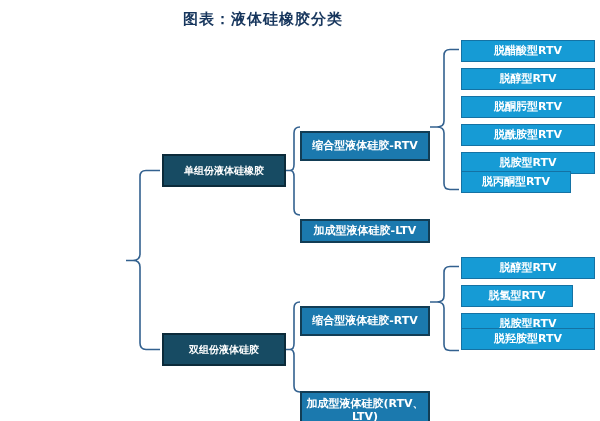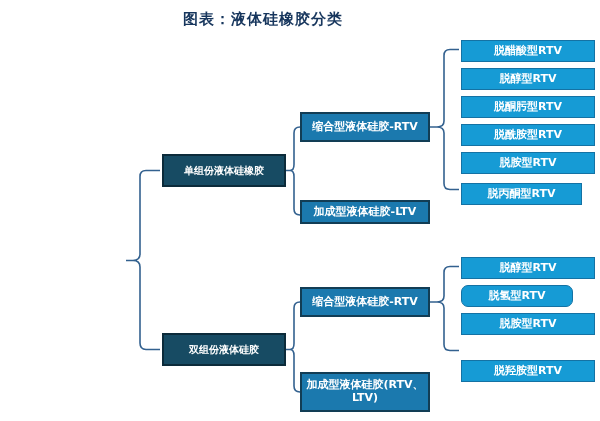--- a/index.html
+++ b/index.html
@@ -43,6 +43,7 @@
     background: var(--c-mid, #1b79ae);
     border: 2px solid var(--c-midBorder, #123d55);
     font-size: 11px;
+    margin-top: 19px;
   }
   .light {
     background: var(--c-light, #169bd5);

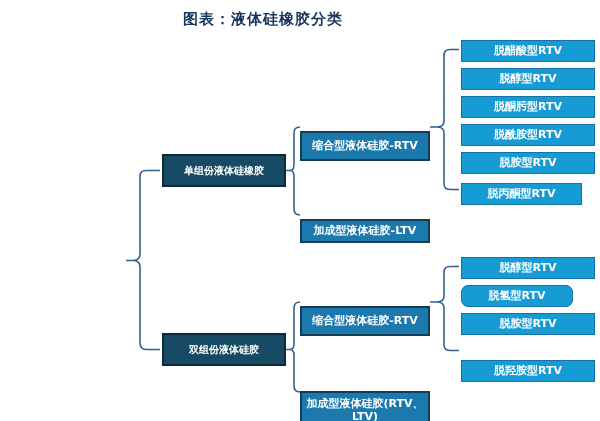--- a/index.html
+++ b/index.html
@@ -91,7 +91,7 @@
   <div class="box light" style="left:461px; top:96px; width:134px; height:19px;">脱酮肟型RTV</div>
   <div class="box light" style="left:461px; top:124px; width:134px; height:19px;">脱酰胺型RTV</div>
   <div class="box light" style="left:461px; top:152px; width:134px; height:19px;">脱胺型RTV</div>
-  <div class="box light" style="left:461px; top:183px; width:121px; height:19px;">脱丙酮型RTV</div>
+  <div class="box light" style="left:461px; top:171px; width:110px; height:19px;">脱丙酮型RTV</div>
 
   <div class="box light" style="left:461px; top:257px; width:134px; height:19px;">脱醇型RTV</div>
   <div class="box light" style="left:461px; top:285px; width:112px; height:19px;border-radius:7px;">脱氢型RTV</div>

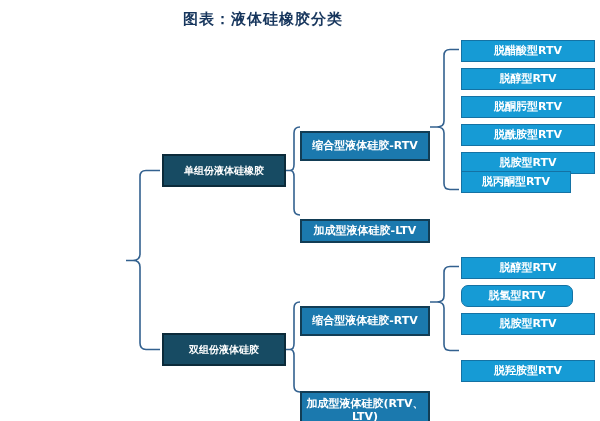--- a/index.html
+++ b/index.html
@@ -94,7 +94,7 @@
   <div class="box light" style="left:461px; top:171px; width:110px; height:19px;">脱丙酮型RTV</div>
 
   <div class="box light" style="left:461px; top:257px; width:134px; height:19px;">脱醇型RTV</div>
-  <div class="box light" style="left:461px; top:285px; width:112px; height:19px;border-radius:7px;">脱氢型RTV</div>
+  <div class="box light" style="left:461px; top:285px; width:112px; height:19px;">脱氢型RTV</div>
   <div class="box light" style="left:461px; top:313px; width:134px; height:19px;">脱胺型RTV</div>
   <div class="box light" style="left:461px; top:360px; width:134px; height:19px;">脱羟胺型RTV</div>
 

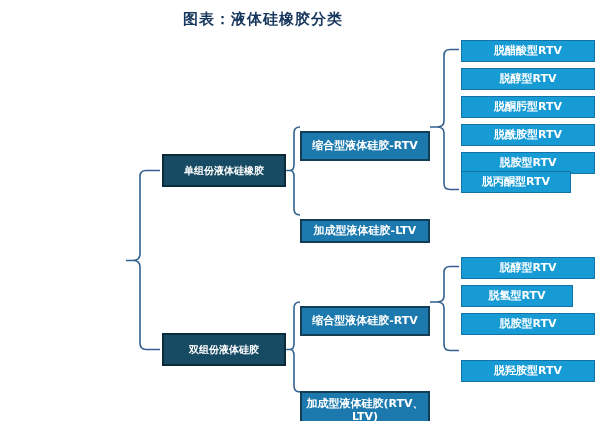--- a/index.html
+++ b/index.html
@@ -96,7 +96,7 @@
   <div class="box light" style="left:461px; top:257px; width:134px; height:19px;">脱醇型RTV</div>
   <div class="box light" style="left:461px; top:285px; width:112px; height:19px;">脱氢型RTV</div>
   <div class="box light" style="left:461px; top:313px; width:134px; height:19px;">脱胺型RTV</div>
-  <div class="box light" style="left:461px; top:360px; width:134px; height:19px;">脱羟胺型RTV</div>
+  <div class="box light" style="left:461px; top:328px; width:134px; height:19px;">脱羟胺型RTV</div>
 
 </div>
 

